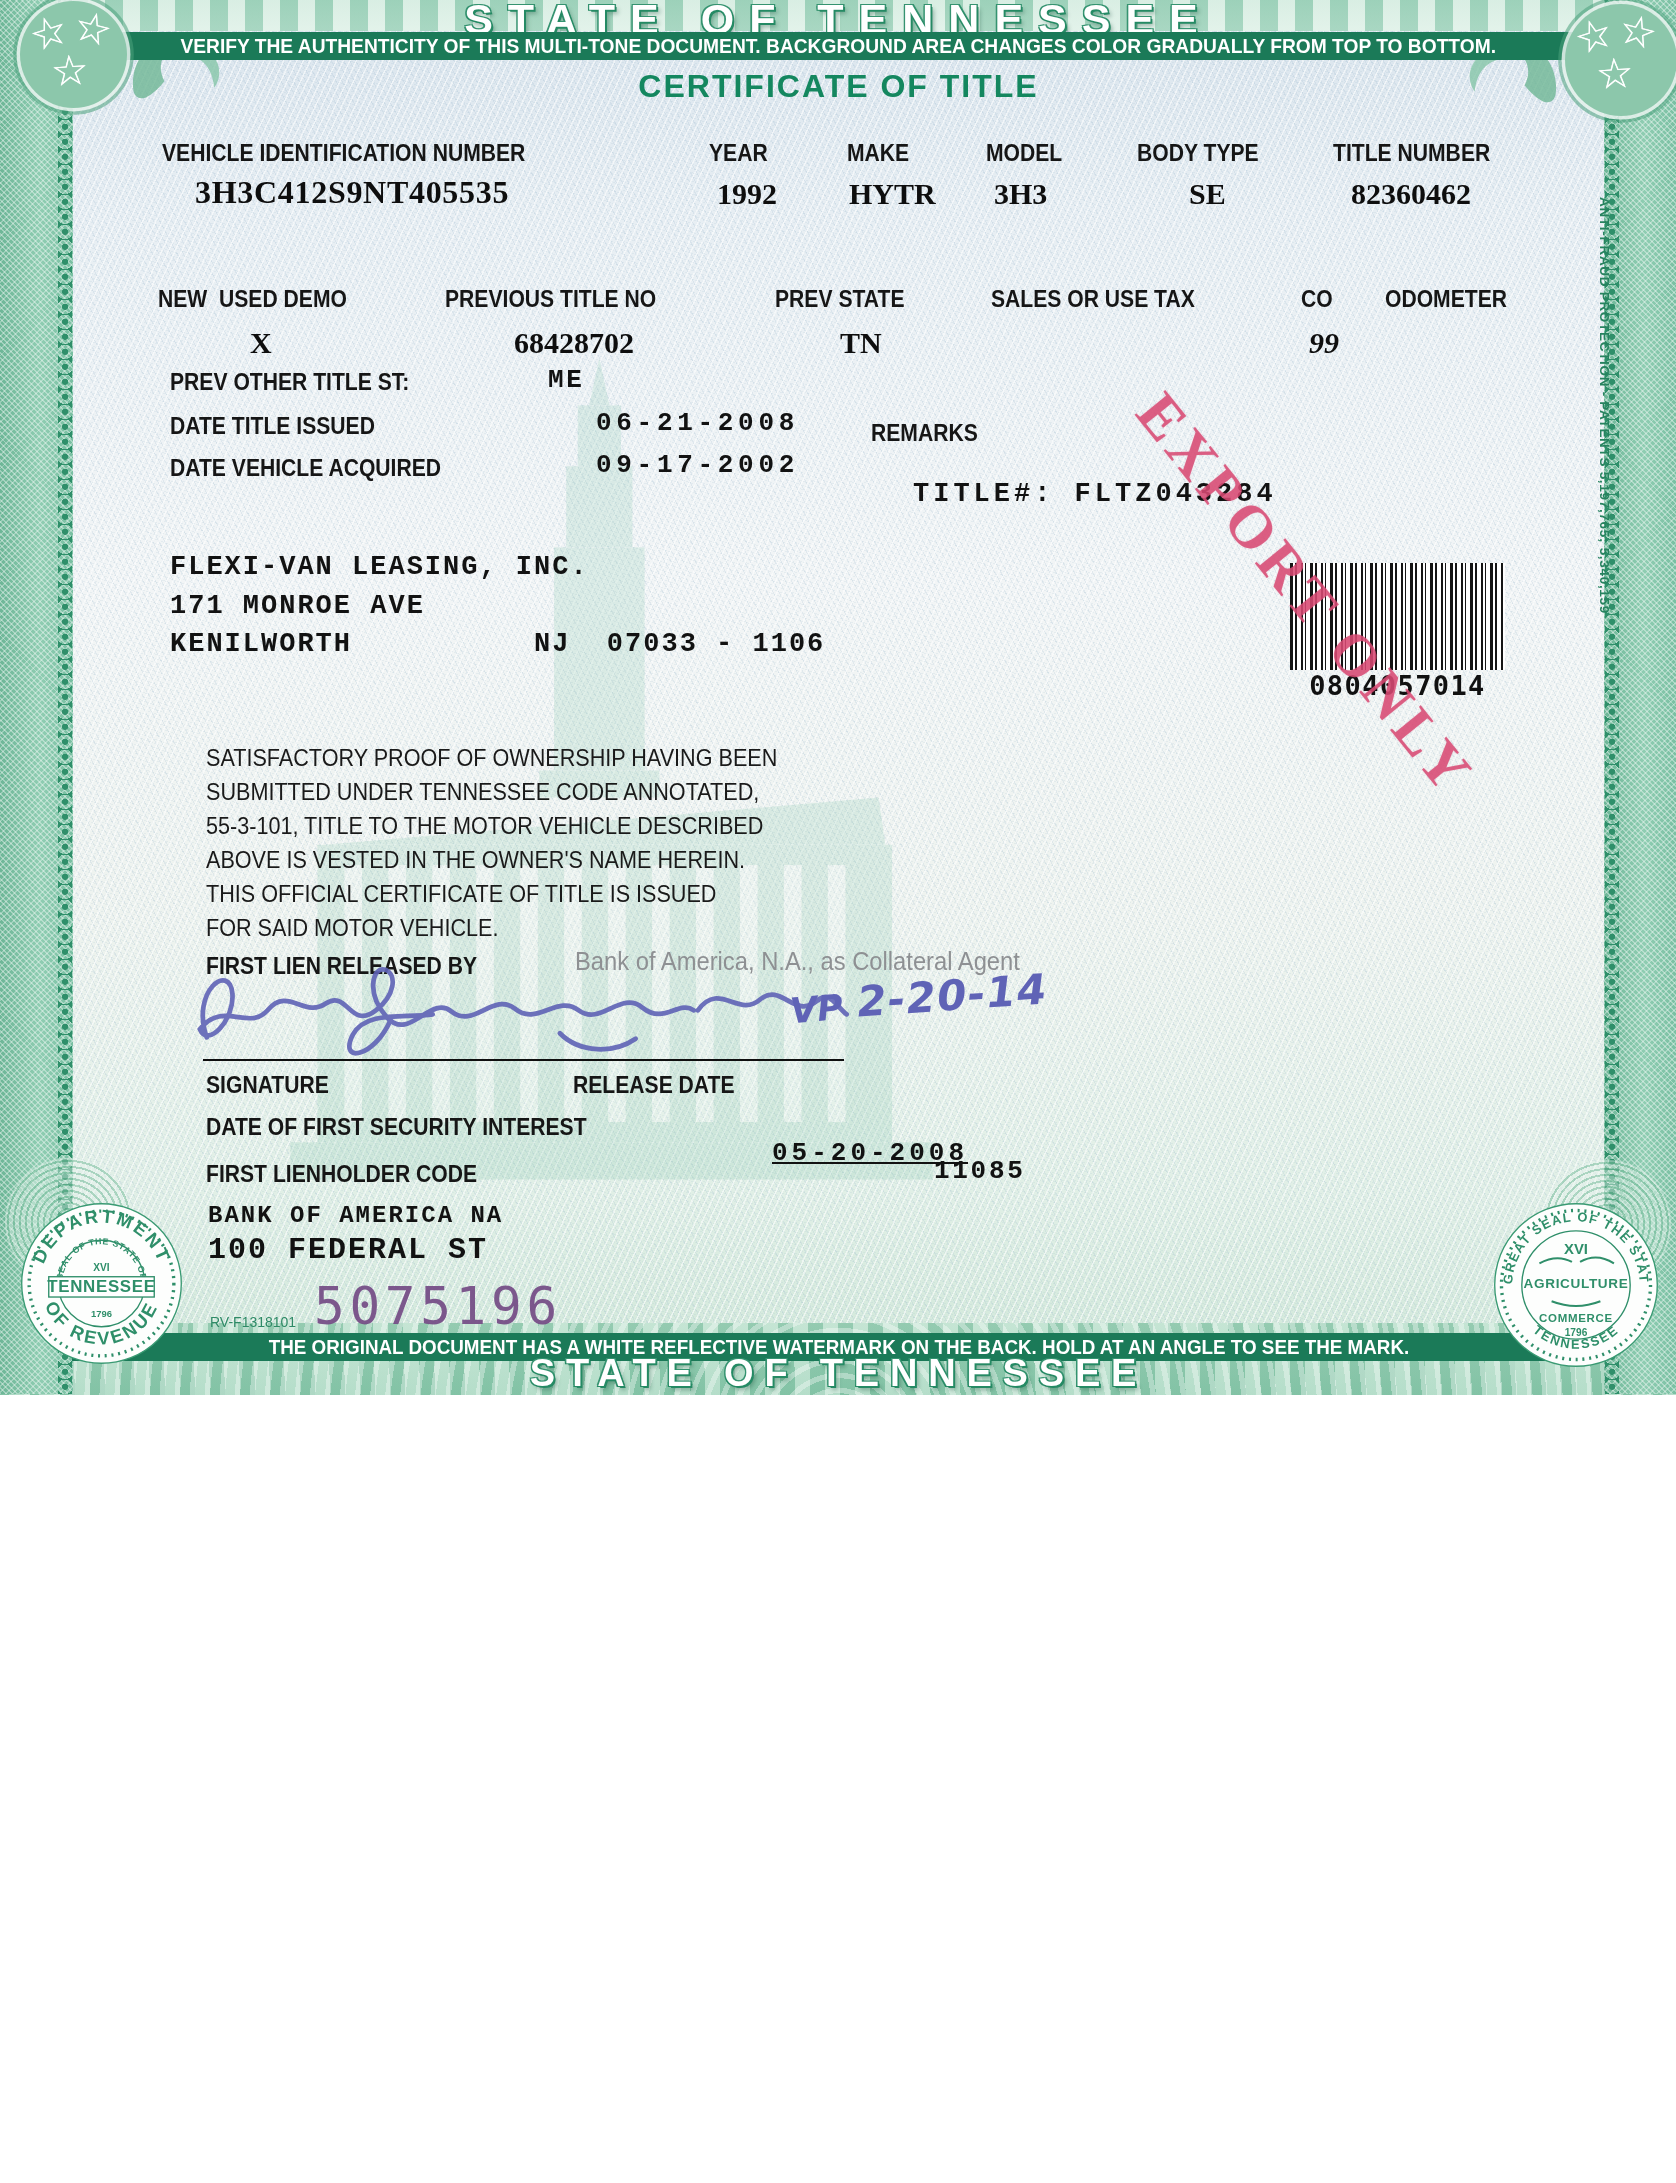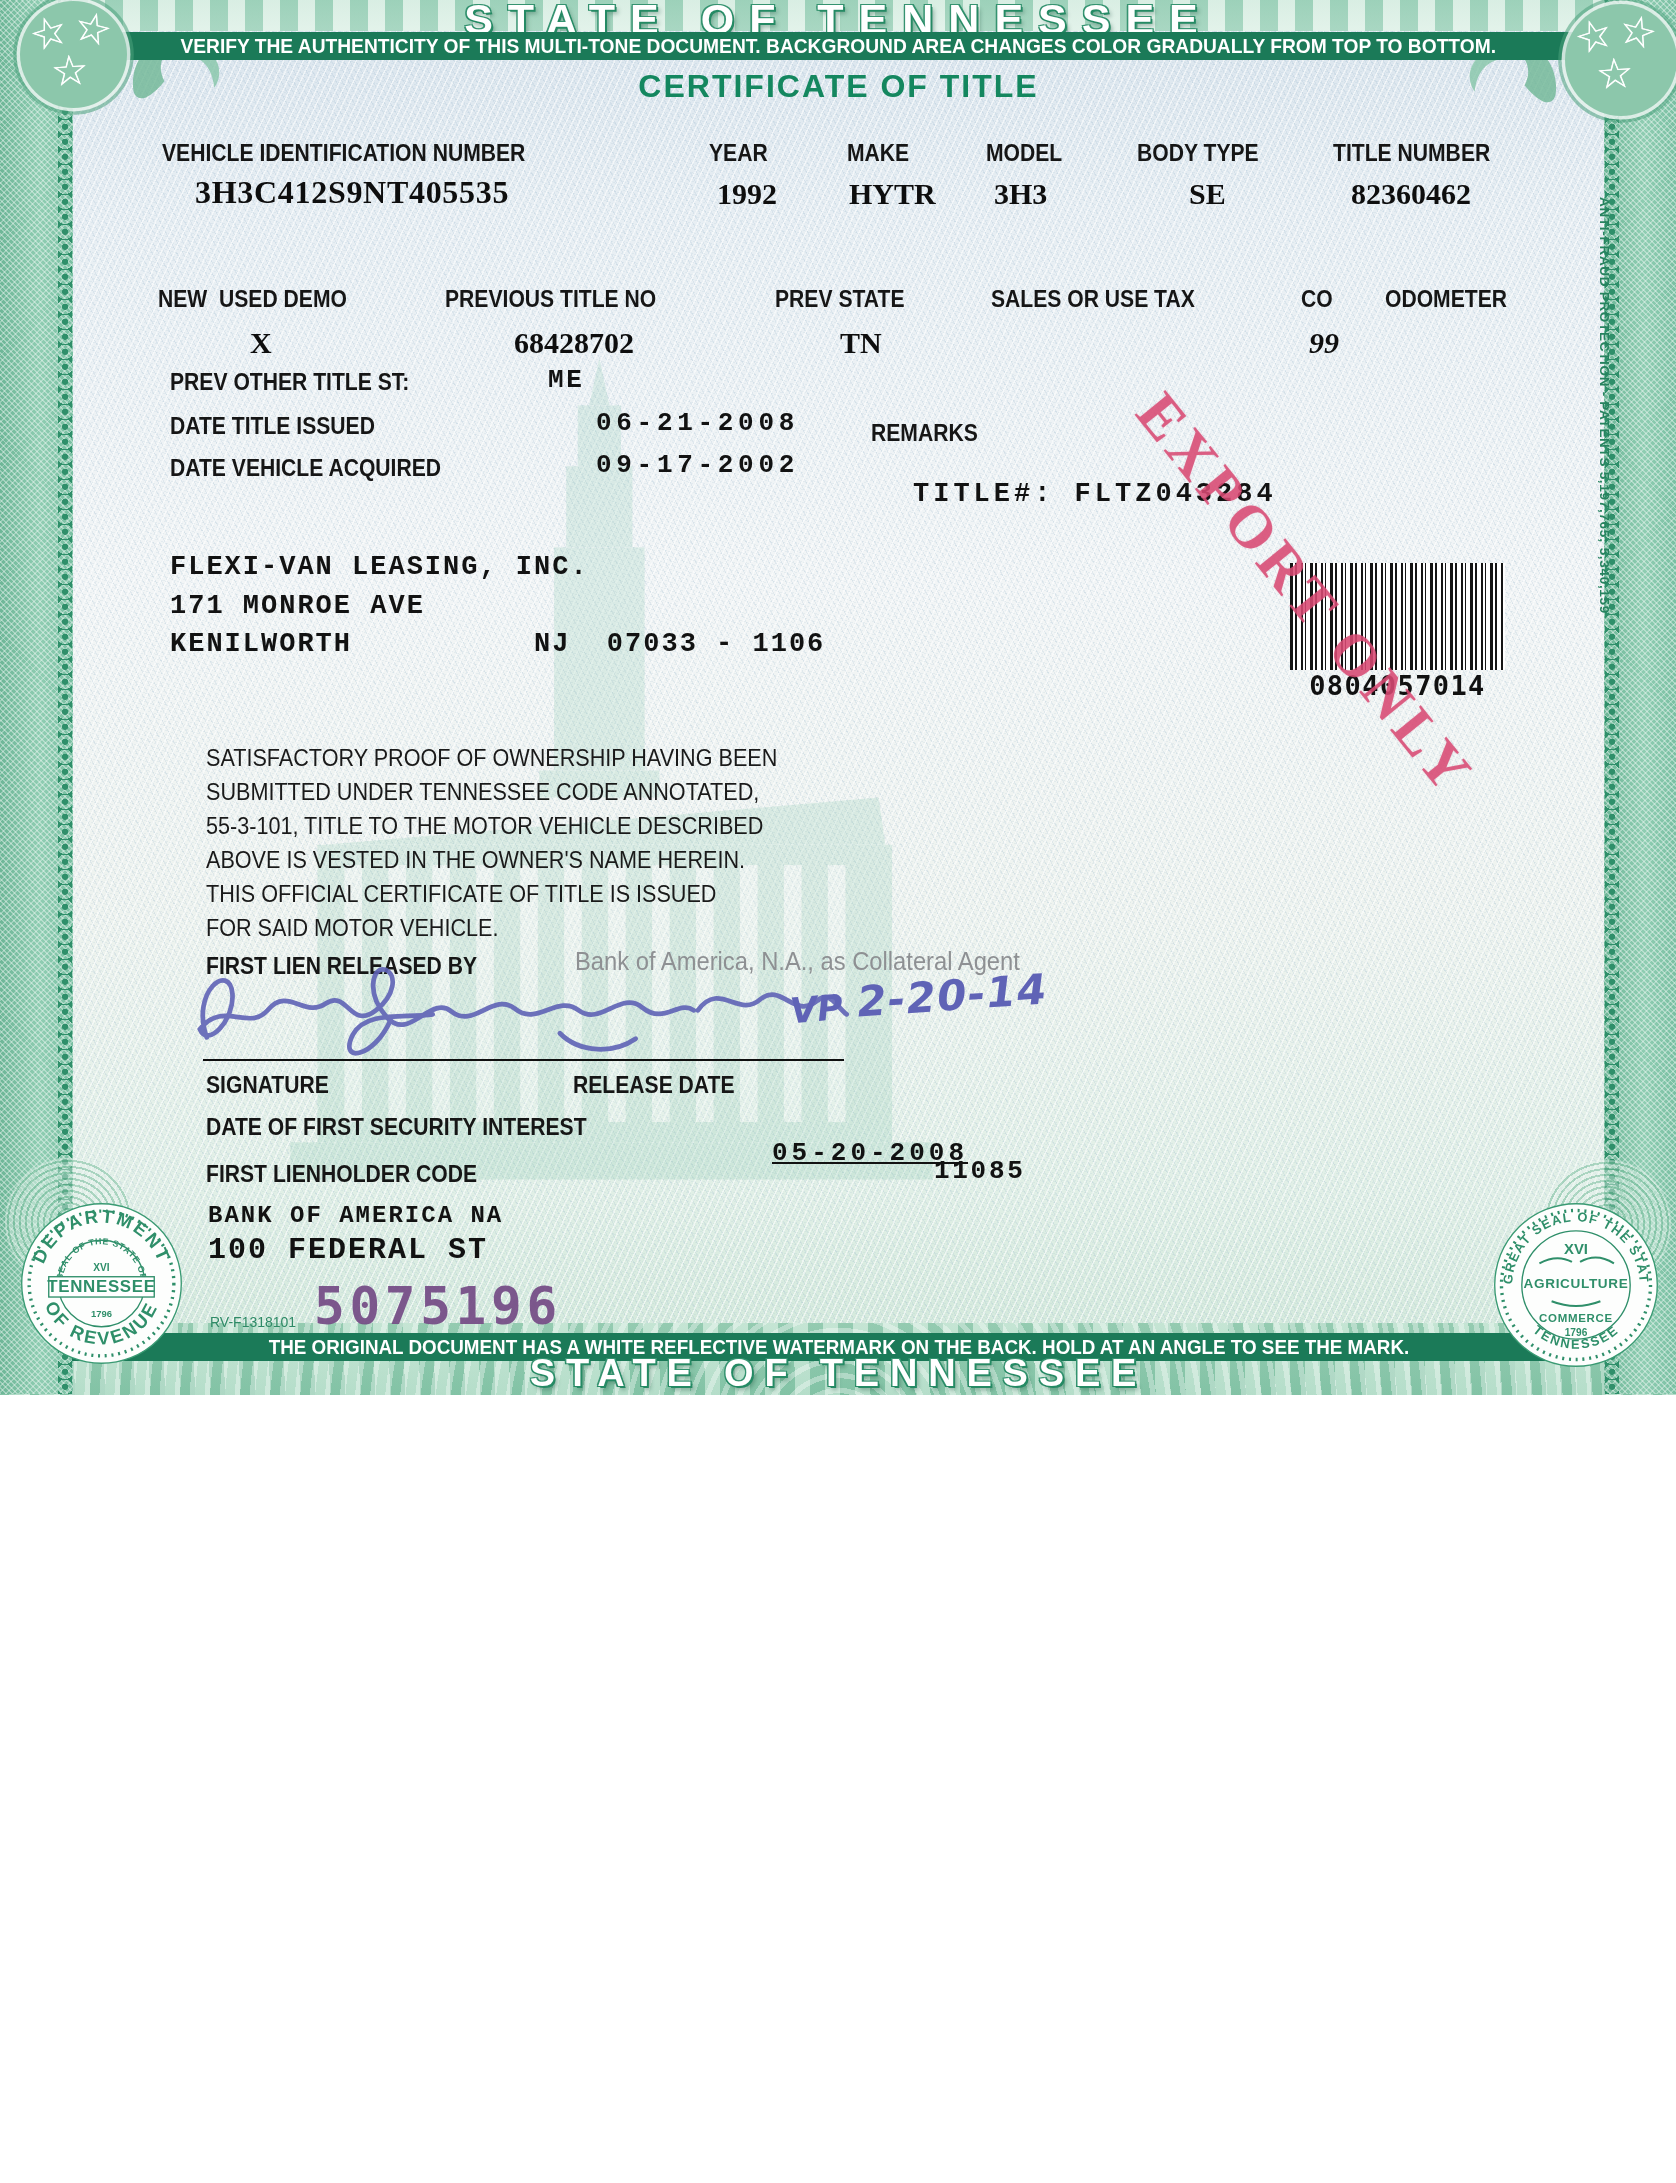--- a/index.html
+++ b/index.html
@@ -70,7 +70,7 @@
     font-family:"DejaVu Sans Mono",monospace;font-weight:700;font-size:27px;color:#111;letter-spacing:1.4px;}
   
   .controlnum{position:absolute;left:314px;top:1277px;z-index:7;font-family:"DejaVu Sans Mono",monospace;
-    font-weight:700;font-size:51px;color:#744b85;letter-spacing:4.7px;opacity:.92;}
+    font-weight:400;font-size:51px;color:#744b85;letter-spacing:4.7px;opacity:.92;}
   .formnum{position:absolute;left:210px;top:1314px;z-index:7;font-size:14px;color:#2e8a66;font-weight:400;}
   .sidetext{position:absolute;left:1612px;top:197px;z-index:7;font-size:13.5px;font-weight:700;
     color:#27835f;letter-spacing:0.7px;transform:rotate(90deg);transform-origin:0 0;white-space:nowrap;}

